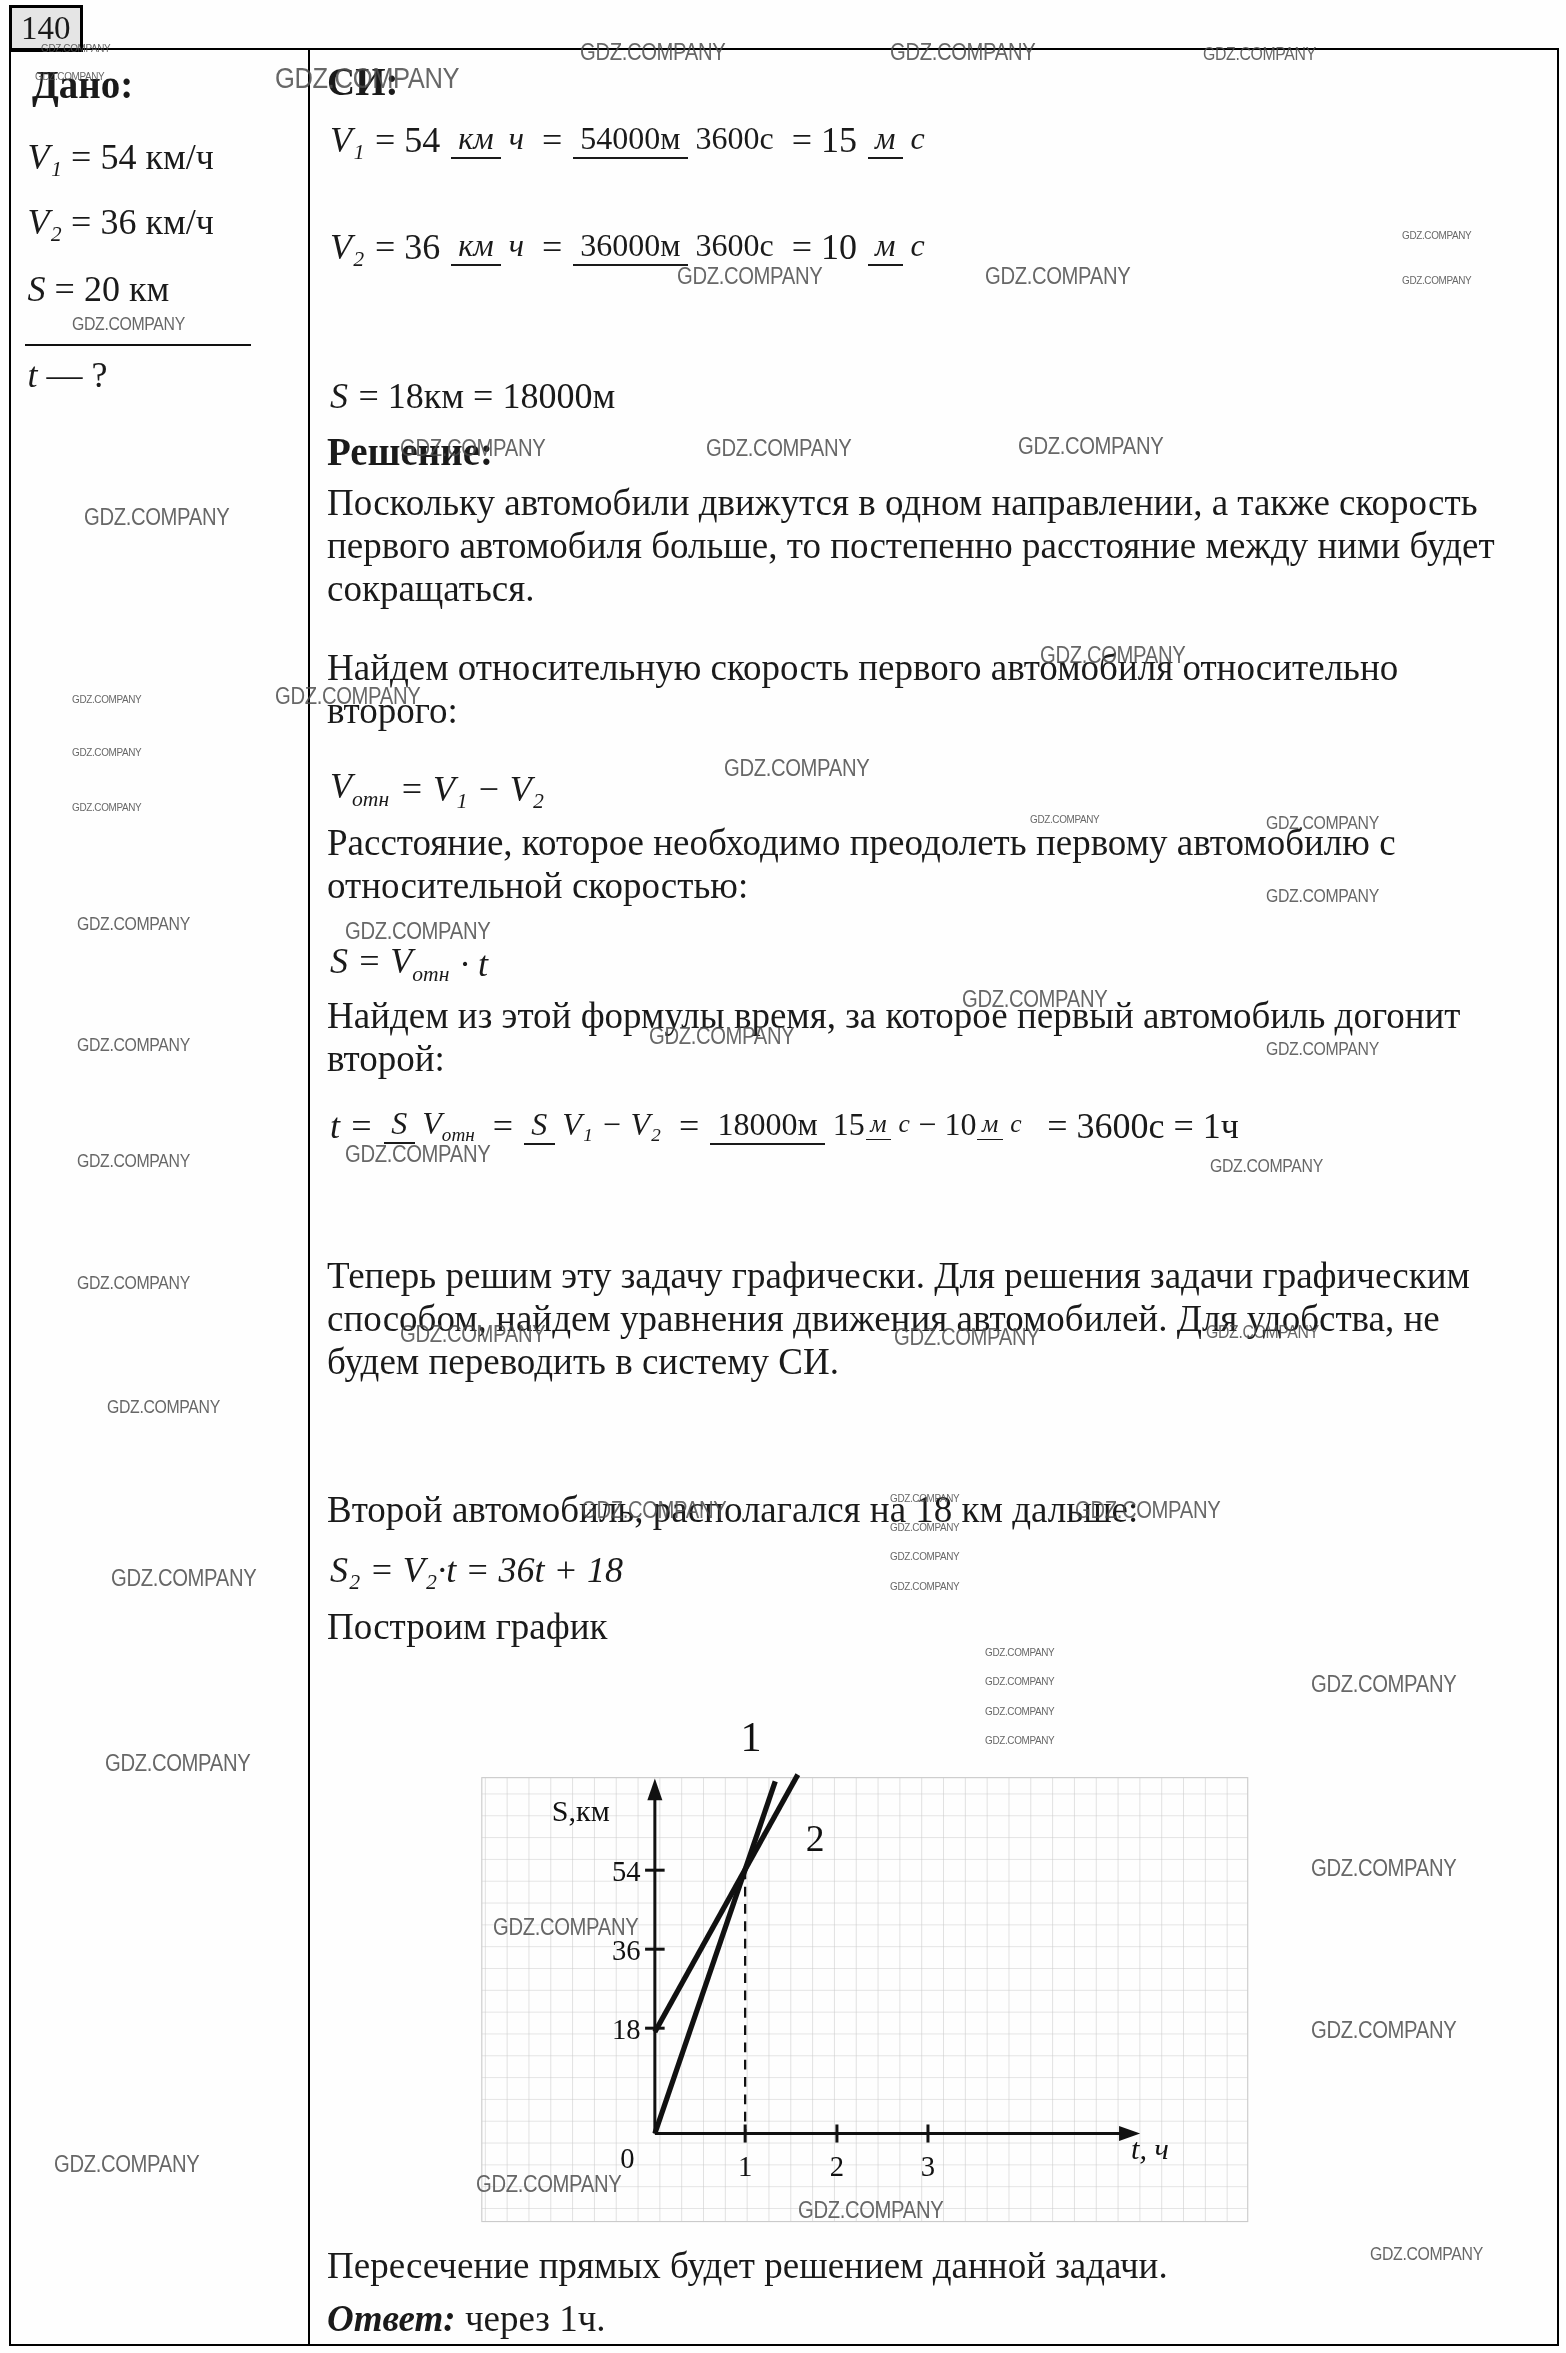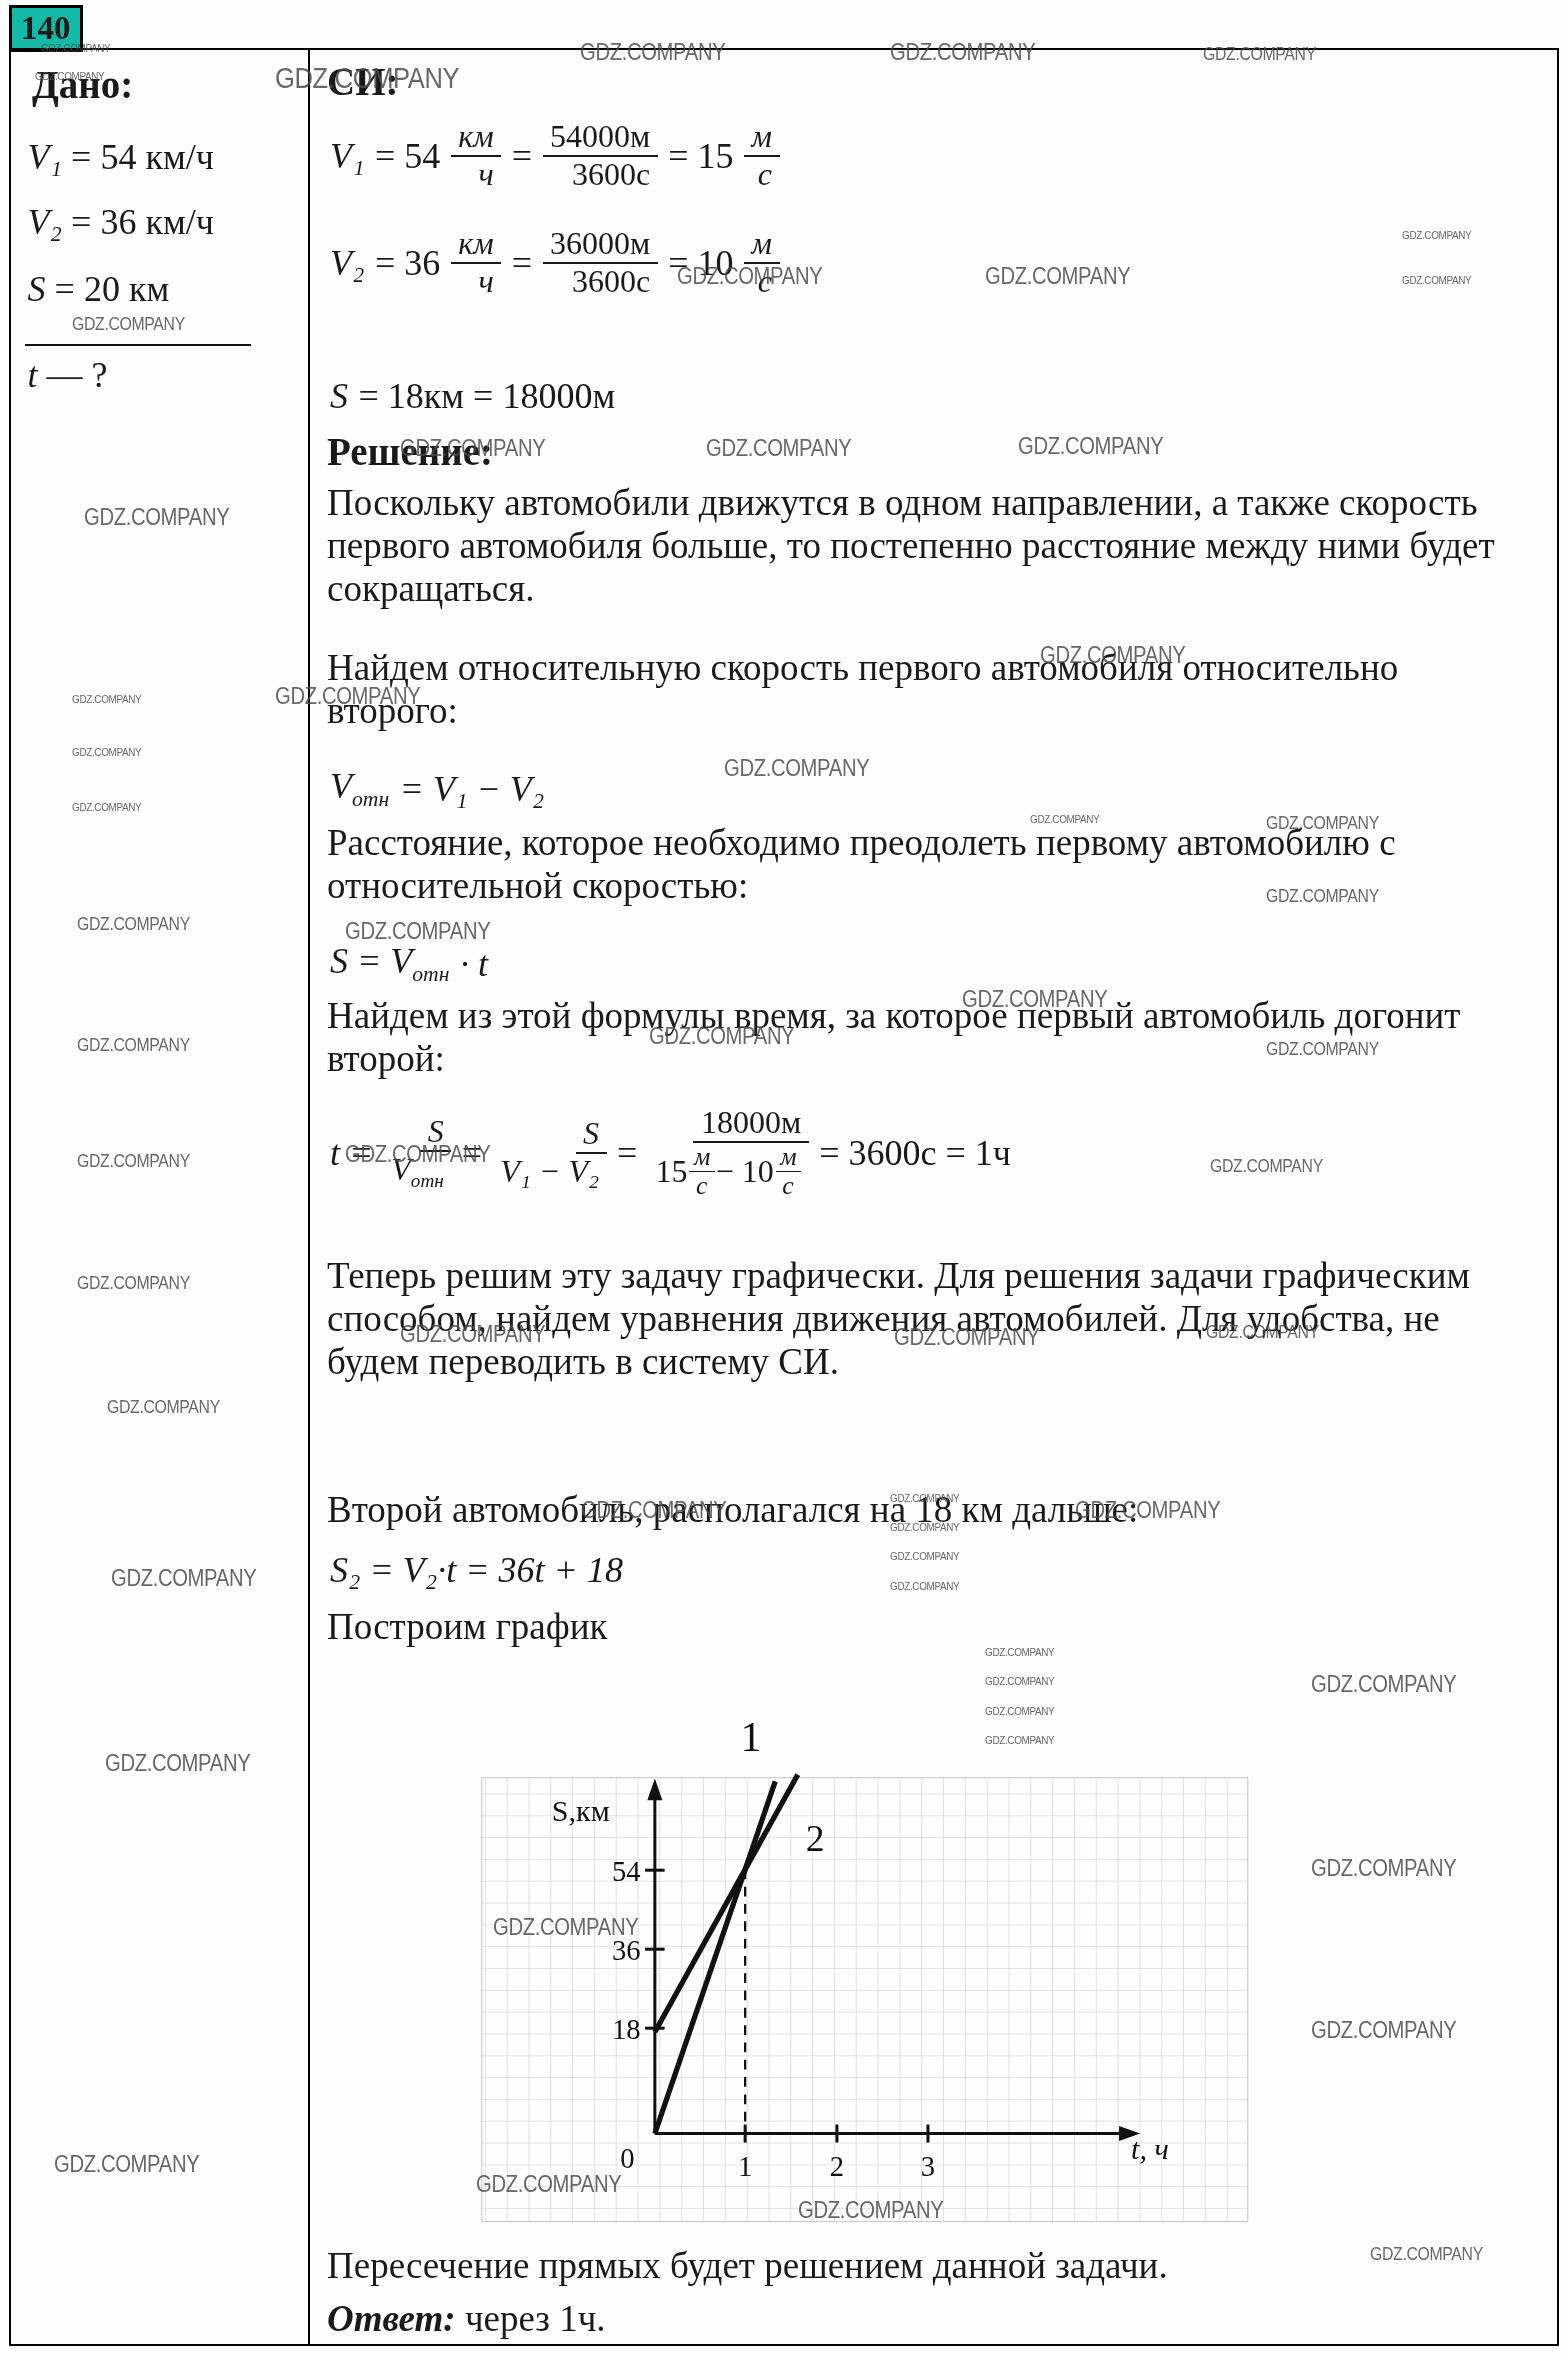--- a/index.html
+++ b/index.html
@@ -7,7 +7,7 @@
         font-family:"Liberation Serif","DejaVu Serif",serif;color:#1a1a1a;overflow:hidden}
   .abs{position:absolute}
   .pagenum{position:absolute;left:9px;top:4.5px;border:3px solid #000;padding:0 9px;
-           font-weight:bold;font-size:33px;line-height:41px;background:#14b8a6}
+           font-weight:normal;font-size:33px;line-height:41px;background:#e5e5e5}
   .main-box{position:absolute;left:9px;top:48px;width:1546px;height:2294px;border:2.3px solid #000}
   .divider{position:absolute;left:297px;top:0;height:100%;width:2.3px;background:#000}
   .h{font-weight:bold;font-size:39px;line-height:42px}

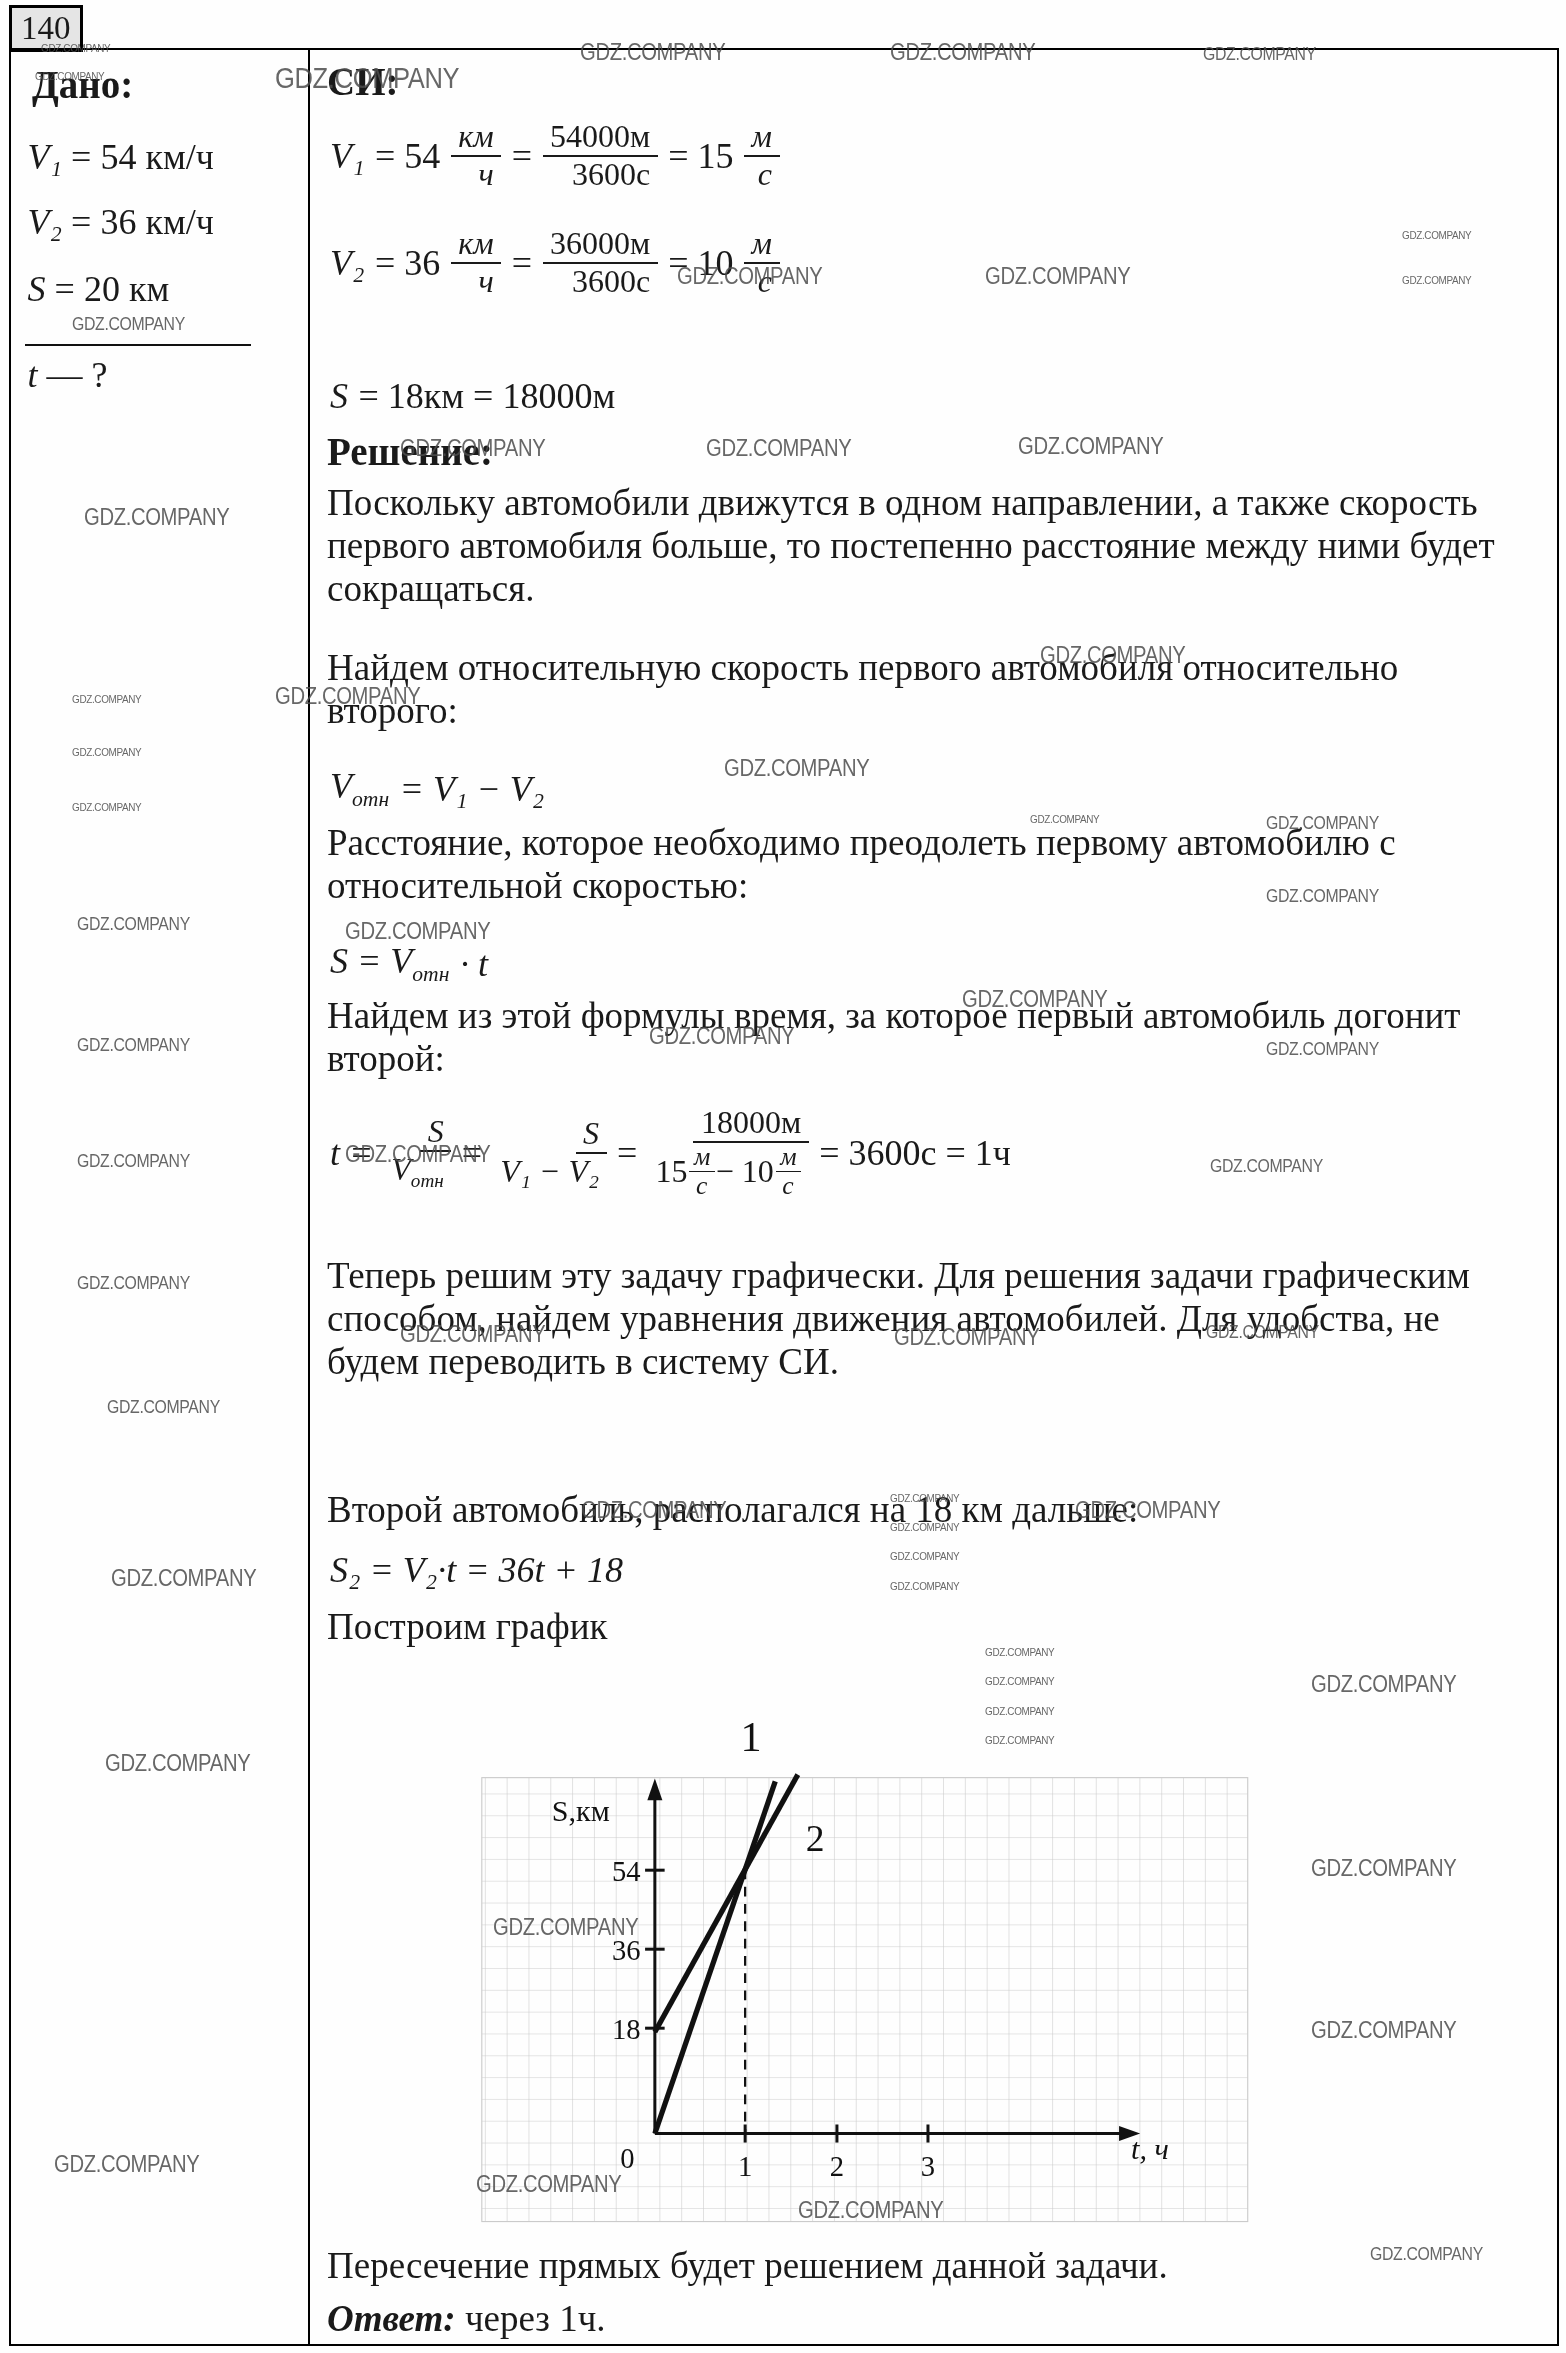--- a/index.html
+++ b/index.html
@@ -16,7 +16,7 @@
   .it{font-style:italic}
   .up{font-style:normal}
   .formula{font-style:italic;font-size:36px;display:flex;align-items:center;gap:10.5px;white-space:nowrap}
-  .frac{display:inline-flex;flex-direction:column;align-items:flex-end;line-height:1.12;font-size:32px}
+  .frac{display:inline-flex;flex-direction:row;align-items:flex-start;line-height:1.12;font-size:32px}
   .frac>.num{border-bottom:2.3px solid #1a1a1a;padding:0 7.5px}
   .frac>.den{padding:0 7.5px}
   .frac.sm{font-size:25.6px}

